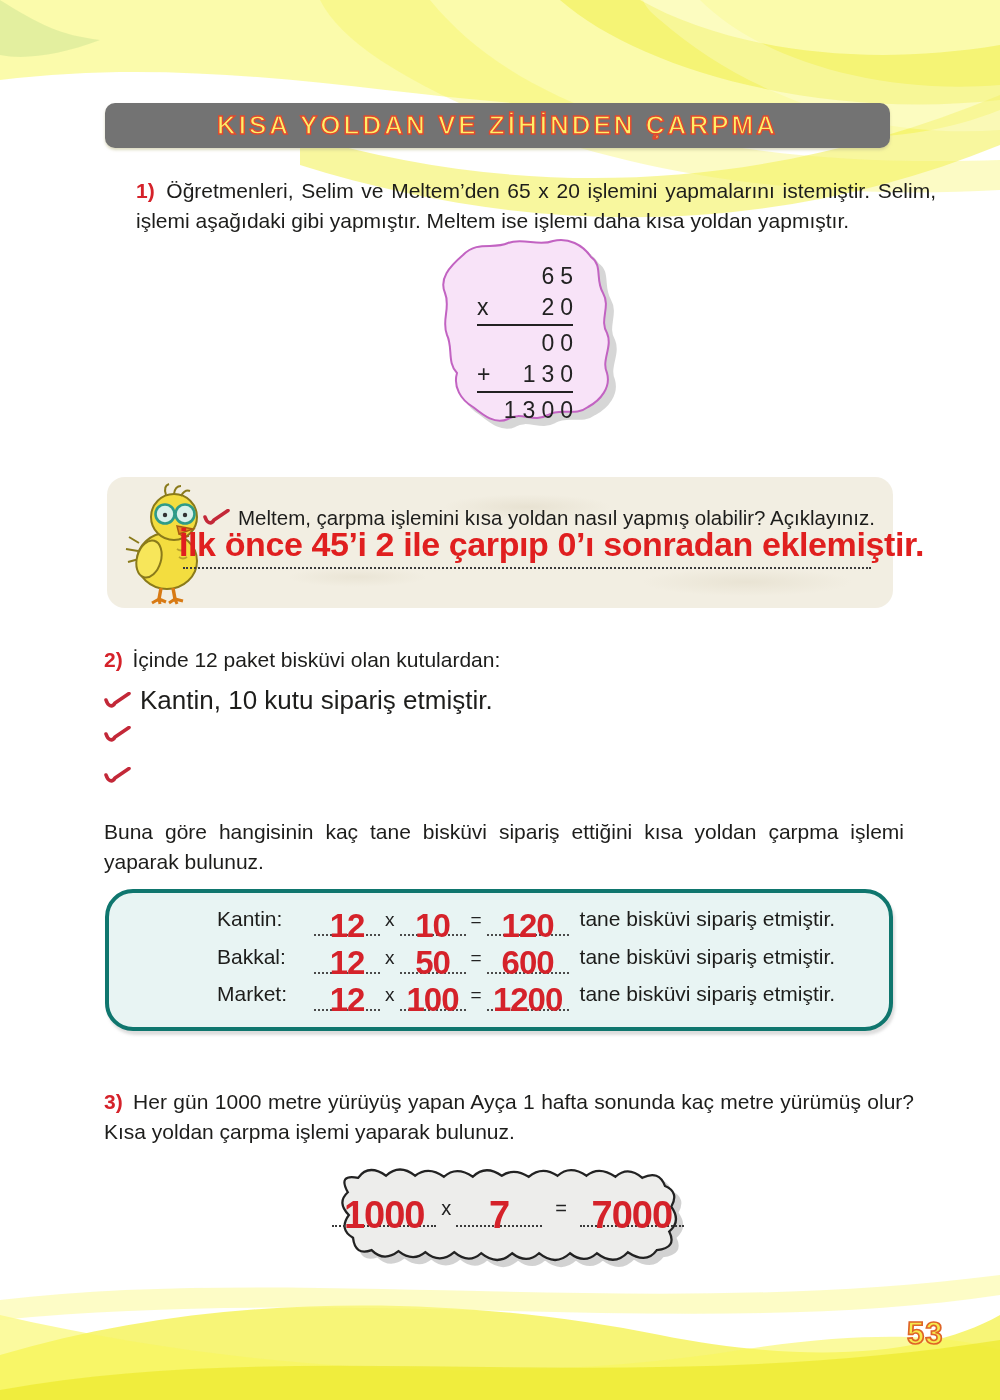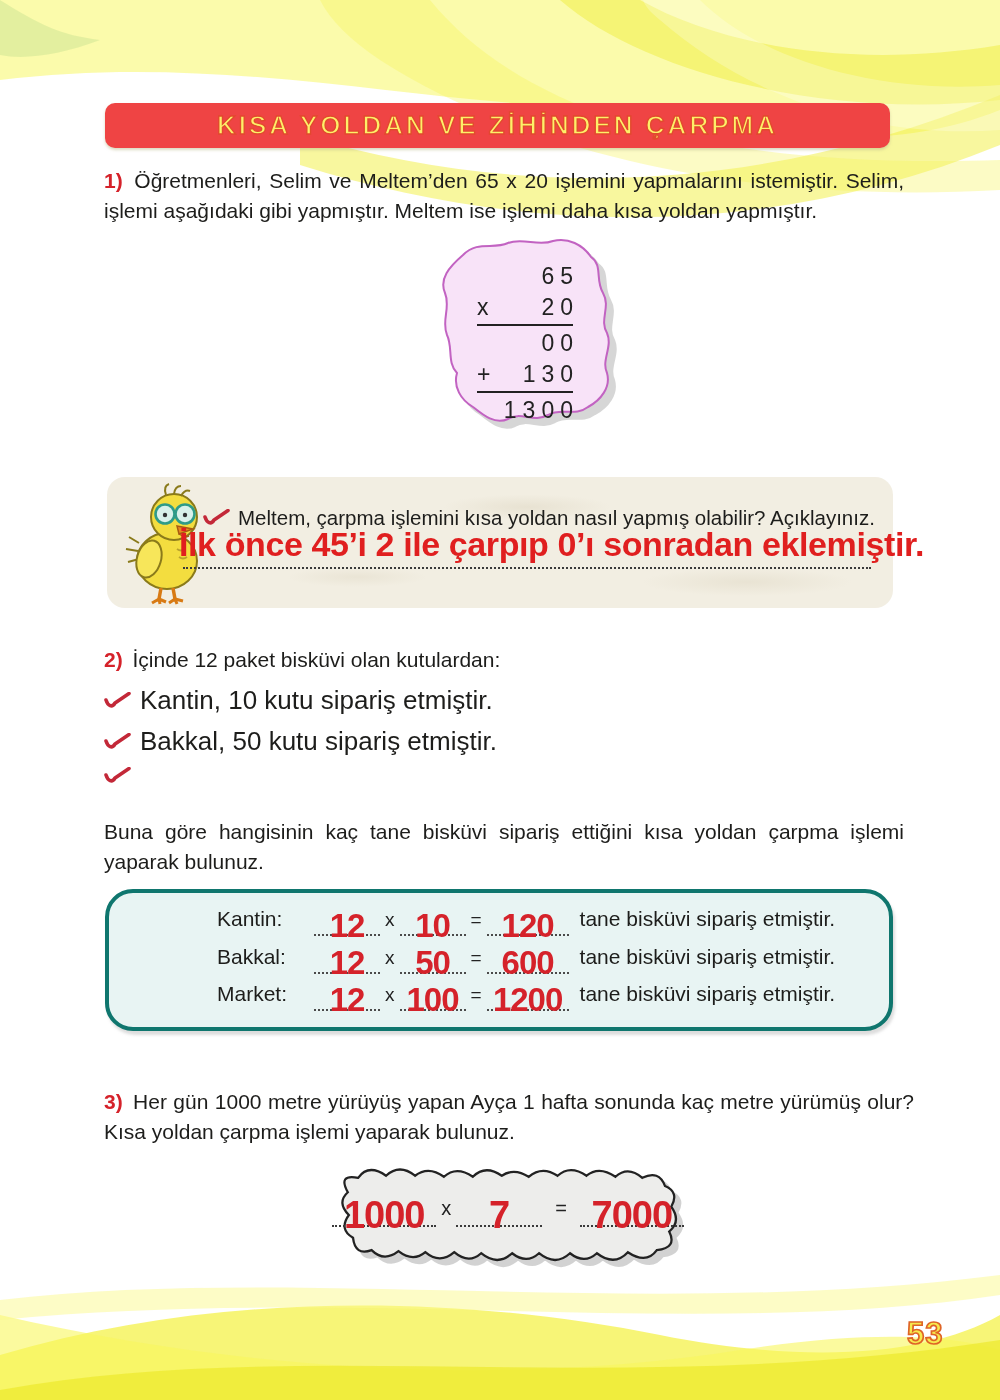--- a/index.html
+++ b/index.html
@@ -14,7 +14,7 @@
   
   .banner {
     position:absolute; left:105px; top:103px; width:785px; height:45px;
-    background:#ef4444; border-radius:10px;
+    background:#737373; border-radius:10px;
     display:flex; align-items:center; justify-content:center;
     box-shadow:0 2px 3px rgba(190,185,140,.55);
   }

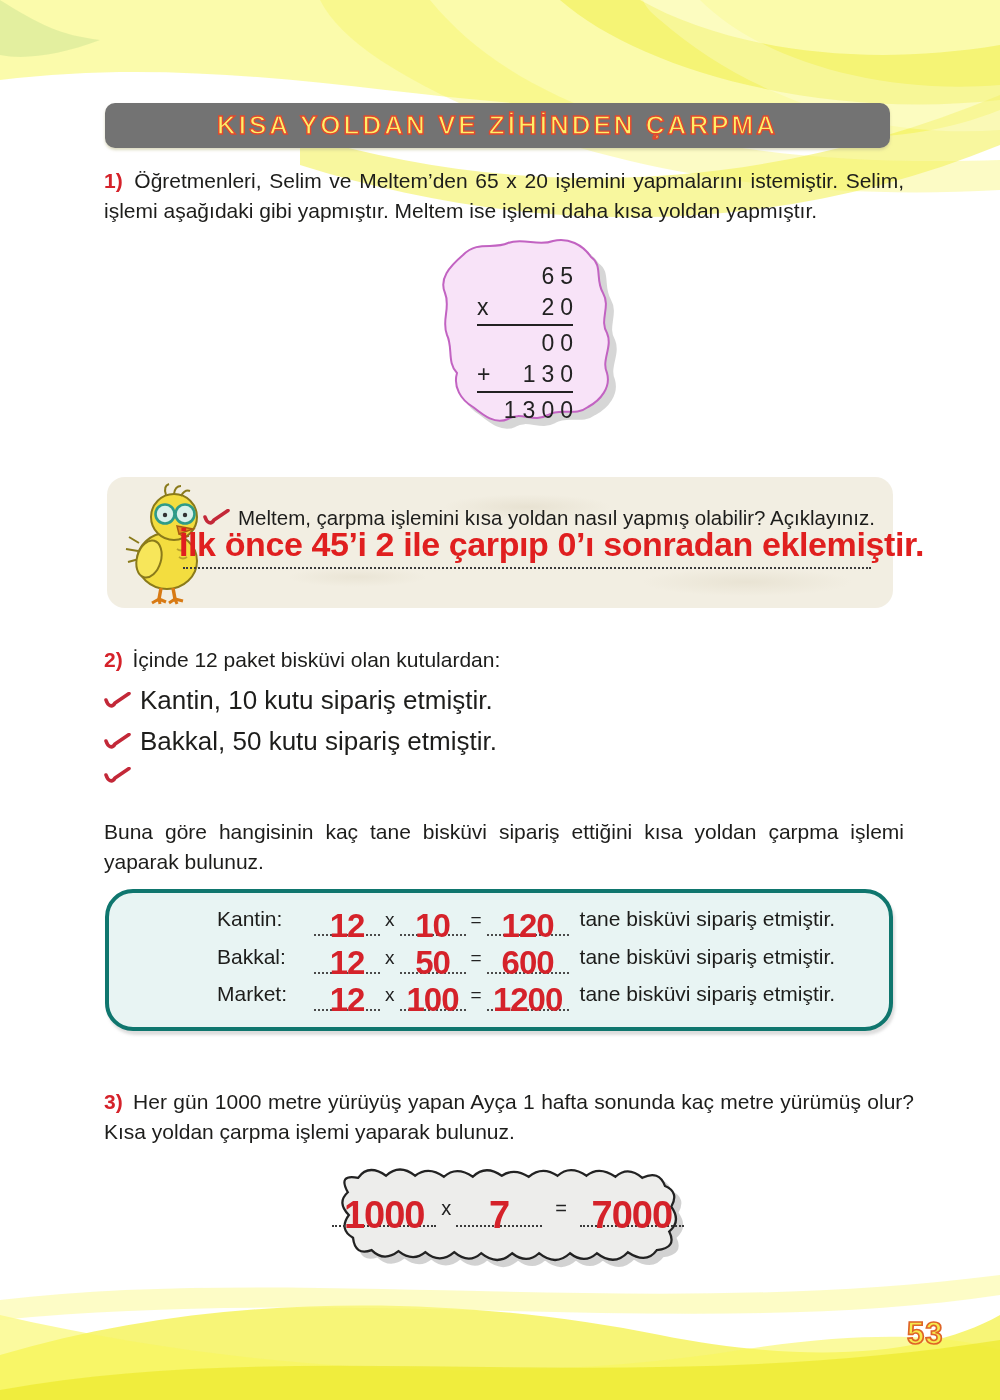--- a/index.html
+++ b/index.html
@@ -114,7 +114,7 @@
     <span class="banner-text">KISA YOLDAN VE ZİHİNDEN ÇARPMA</span>
   </div>
 
-  <div class="prob" style="top:166px;">
+  <div class="prob" style="top:176px;margin-left:32px;">
     <span class="pnum">1)</span>
     <span>Öğretmenleri, Selim ve Meltem’den 65 x 20 işlemini yapmalarını istemiştir. Selim, işlemi aşağıdaki gibi yapmıştır. Meltem ise işlemi daha kısa yoldan yapmıştır.</span>
   </div>

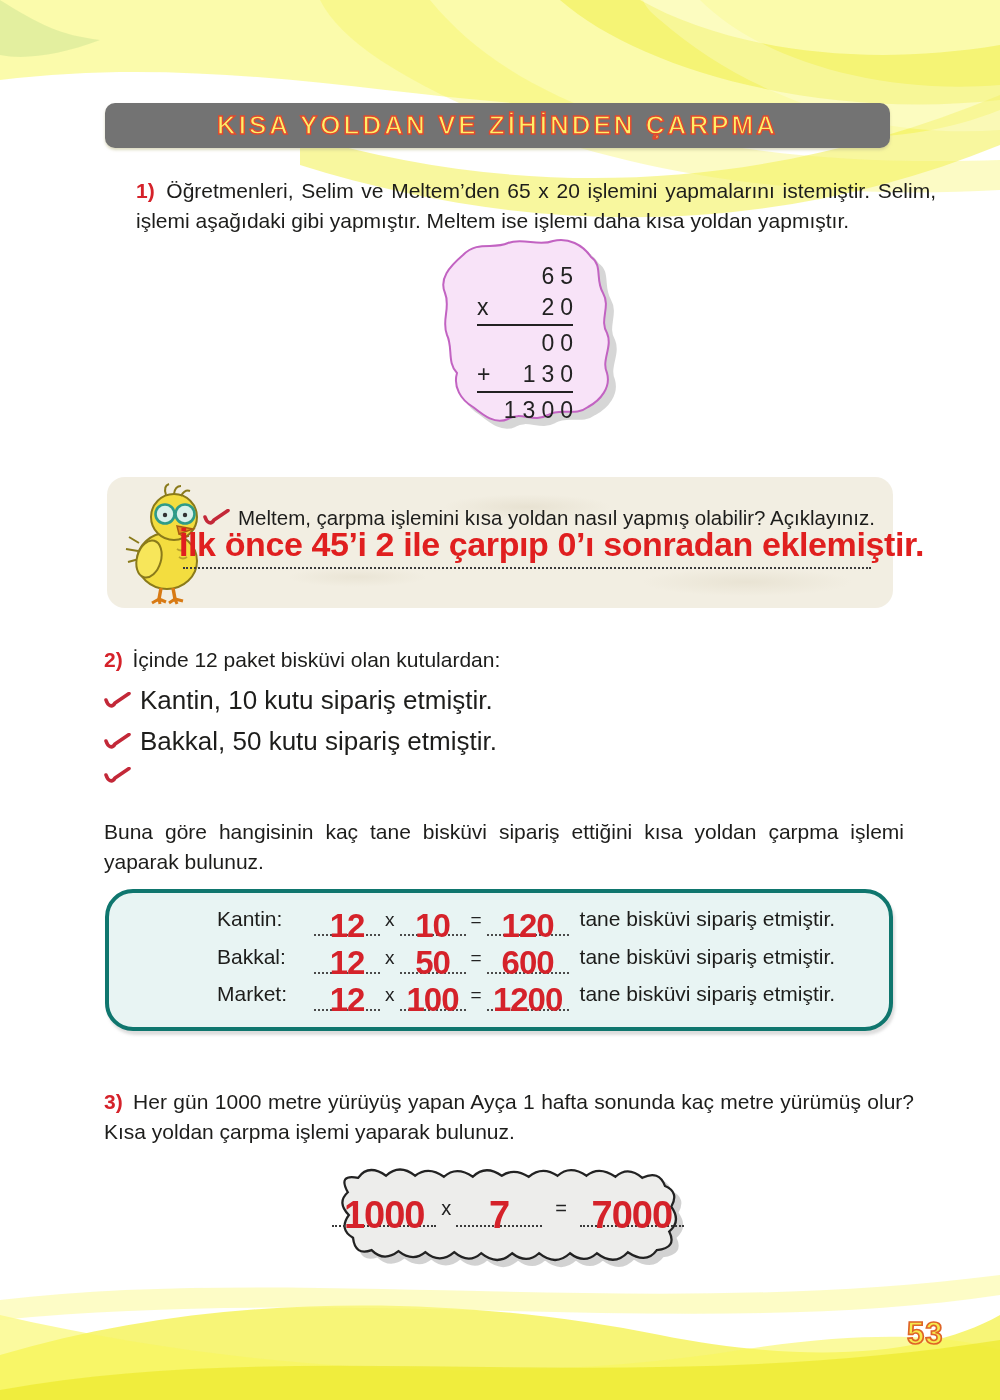--- a/index.html
+++ b/index.html
@@ -192,7 +192,6 @@
     <svg width="27" height="18" viewBox="0 0 27 18">
       <path d="M2,8 C4,14 8,16 11,11 L25,1.5" stroke="#c32838" stroke-width="3.6" fill="none" stroke-linecap="round"></path>
     </svg>
-    <span>Bakkal, 50 kutu sipariş etmiştir.</span>
   </div>
   <div class="item" style="top:767px;">
     <svg width="27" height="18" viewBox="0 0 27 18">

